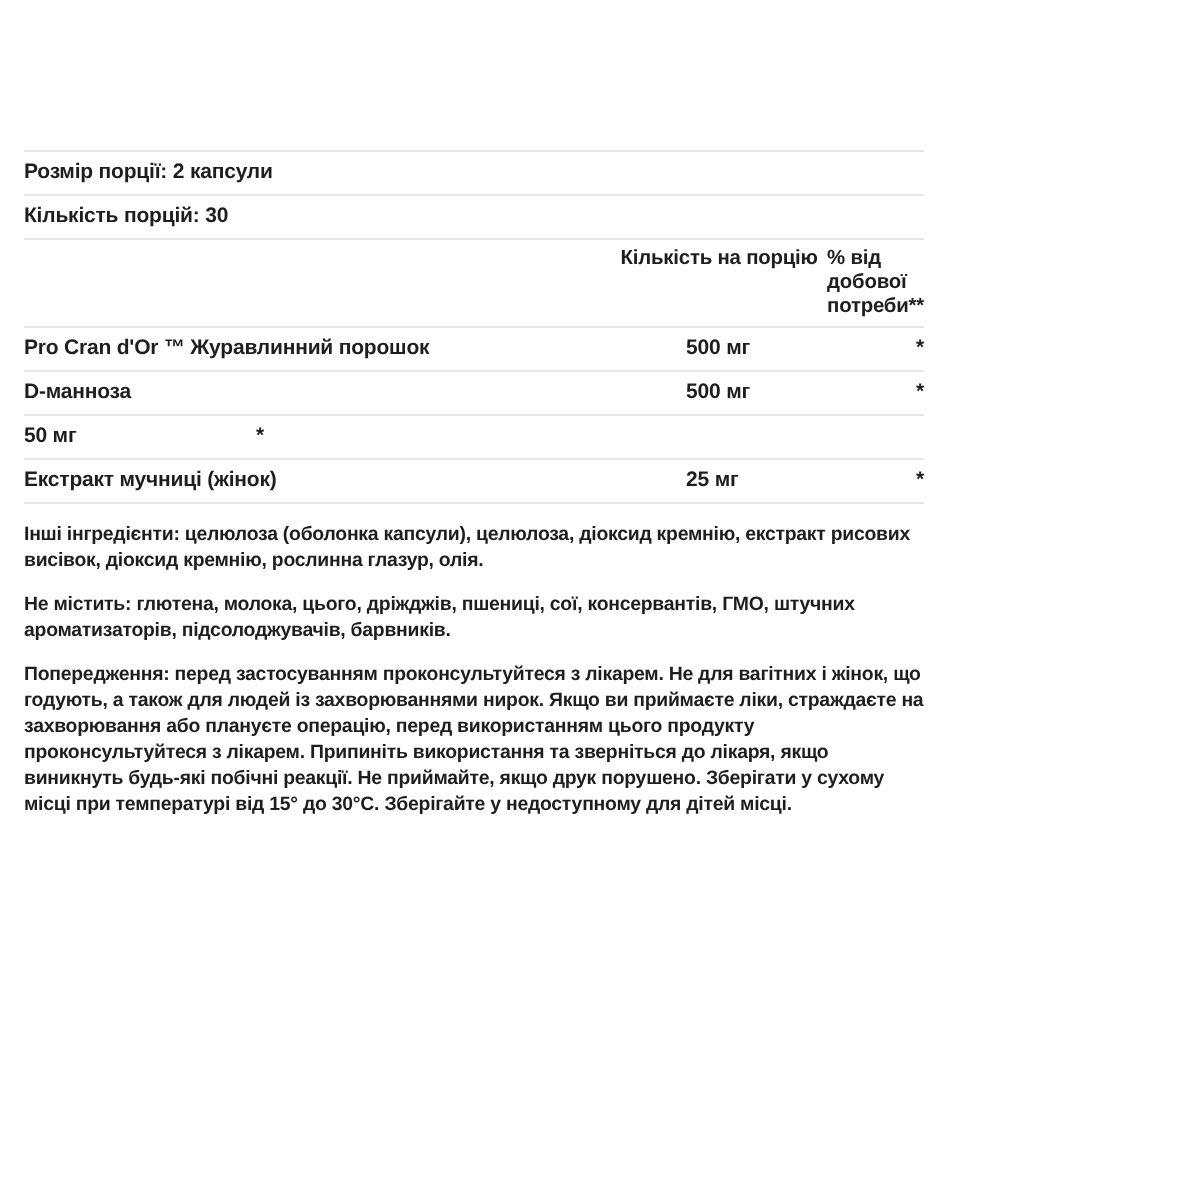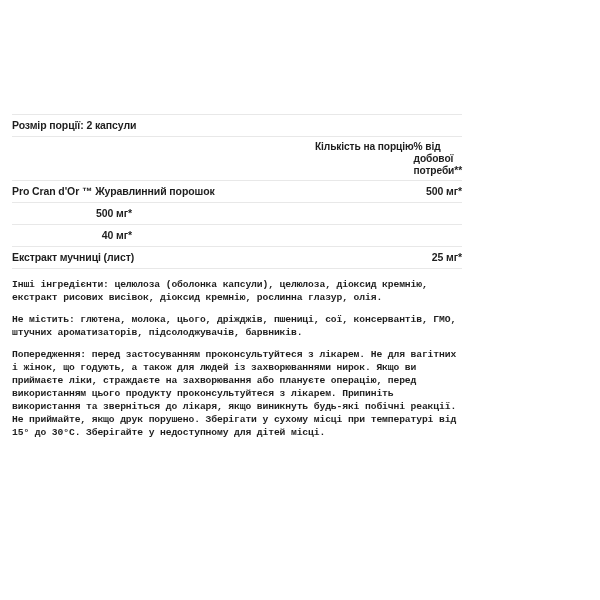--- a/index.html
+++ b/index.html
@@ -15,7 +15,7 @@
   }
   .page {
     width: 476px;
-    padding: 114px 14px 0 12px;
+    padding: 75px 14px 0 12px;
   }
   .facts-table {
     border-top: 1px solid #e8e8e8;

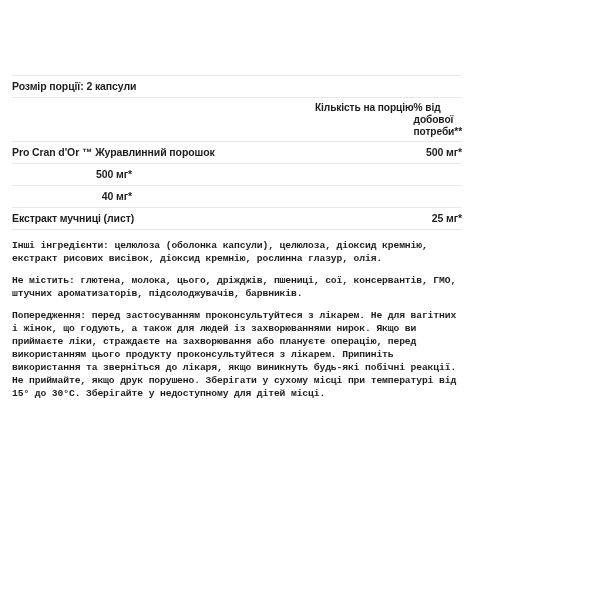--- a/index.html
+++ b/index.html
@@ -58,6 +58,9 @@
       <span>Розмір порції: 2 капсули</span>
     </div>
 
+    <div class="t-row">
+      <span>Кількість порцій: 30</span>
+    </div>
 
     <div class="t-row header-row">
       <span class="col-name"></span>

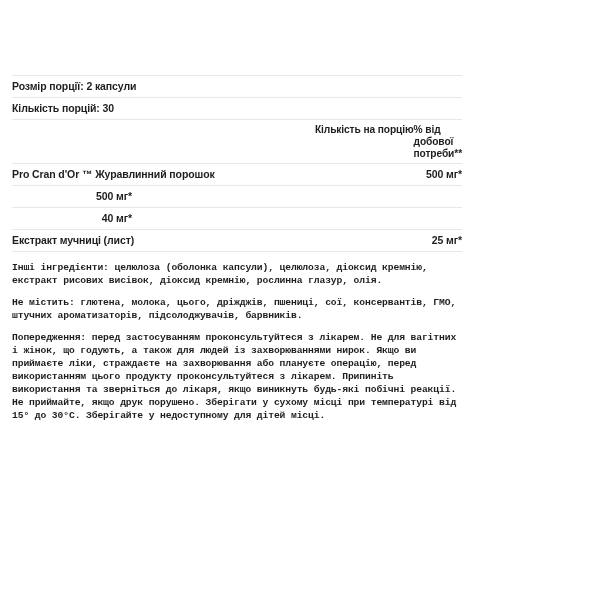--- a/index.html
+++ b/index.html
@@ -35,7 +35,7 @@
     font-size: 10.2px;
   }
   .col-name   { width: 334px; padding-right: 8px; }
-  .col-amount { width: 116px; text-align: right; }
+  .col-amount { width: 116px; }
   .col-dv     { flex: 1; }
   .para {
     margin-top: 9px;

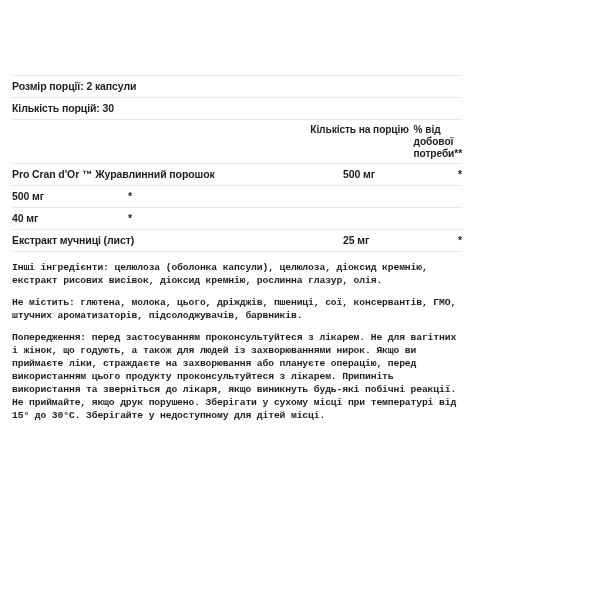--- a/index.html
+++ b/index.html
@@ -75,6 +75,7 @@
     </div>
 
     <div class="t-row">
+      <span class="col-name">D-манноза</span>
       <span class="col-amount">500 мг</span>
       <span class="col-dv">*</span>
     </div>

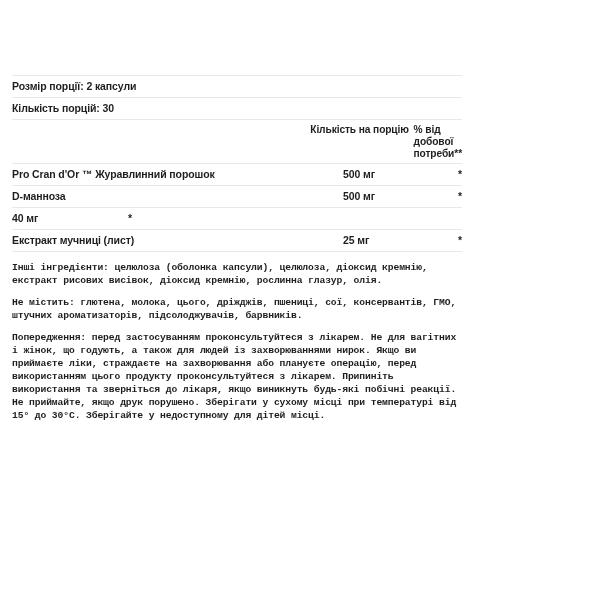--- a/index.html
+++ b/index.html
@@ -81,7 +81,7 @@
     </div>
 
     <div class="t-row">
-      <span class="col-amount">40 мг</span>
+      <span class="col-amount">50 мг</span>
       <span class="col-dv">*</span>
     </div>
 

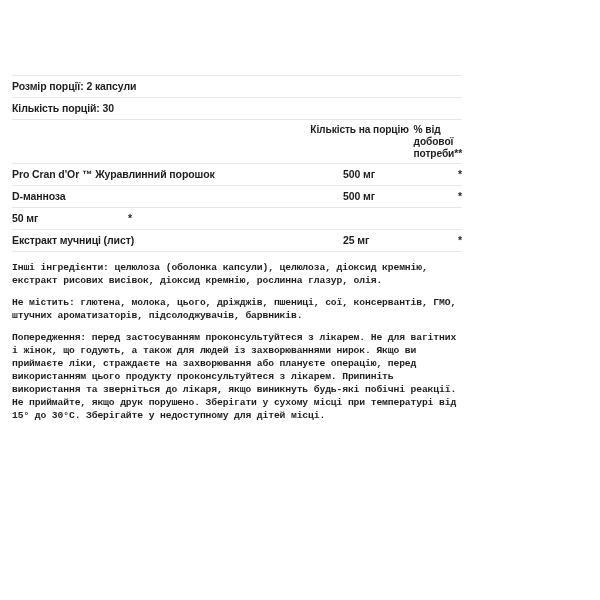--- a/index.html
+++ b/index.html
@@ -86,7 +86,7 @@
     </div>
 
     <div class="t-row">
-      <span class="col-name">Екстракт мучниці (лист)</span>
+      <span class="col-name">Екстракт мучниці (жінок)</span>
       <span class="col-amount">25 мг</span>
       <span class="col-dv">*</span>
     </div>

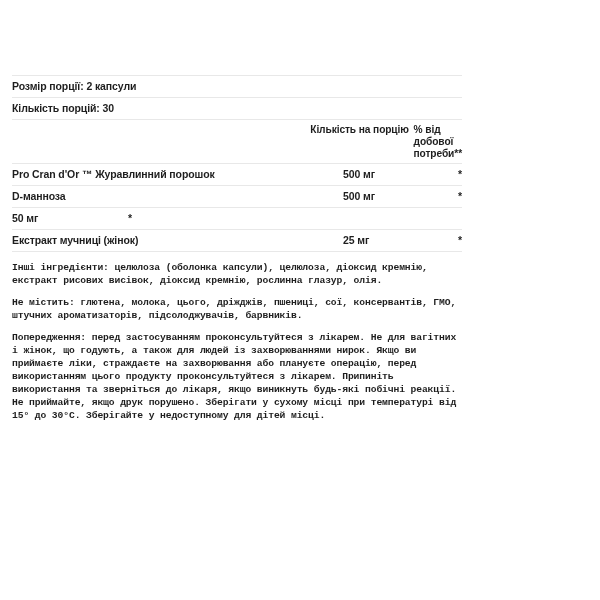--- a/index.html
+++ b/index.html
@@ -44,7 +44,6 @@
     line-height: 13px;
     letter-spacing: -0.12px;
     color: #1e1e1e;
-    font-family: Liberation Mono, monospace;
   }
 </style>
 </head>

